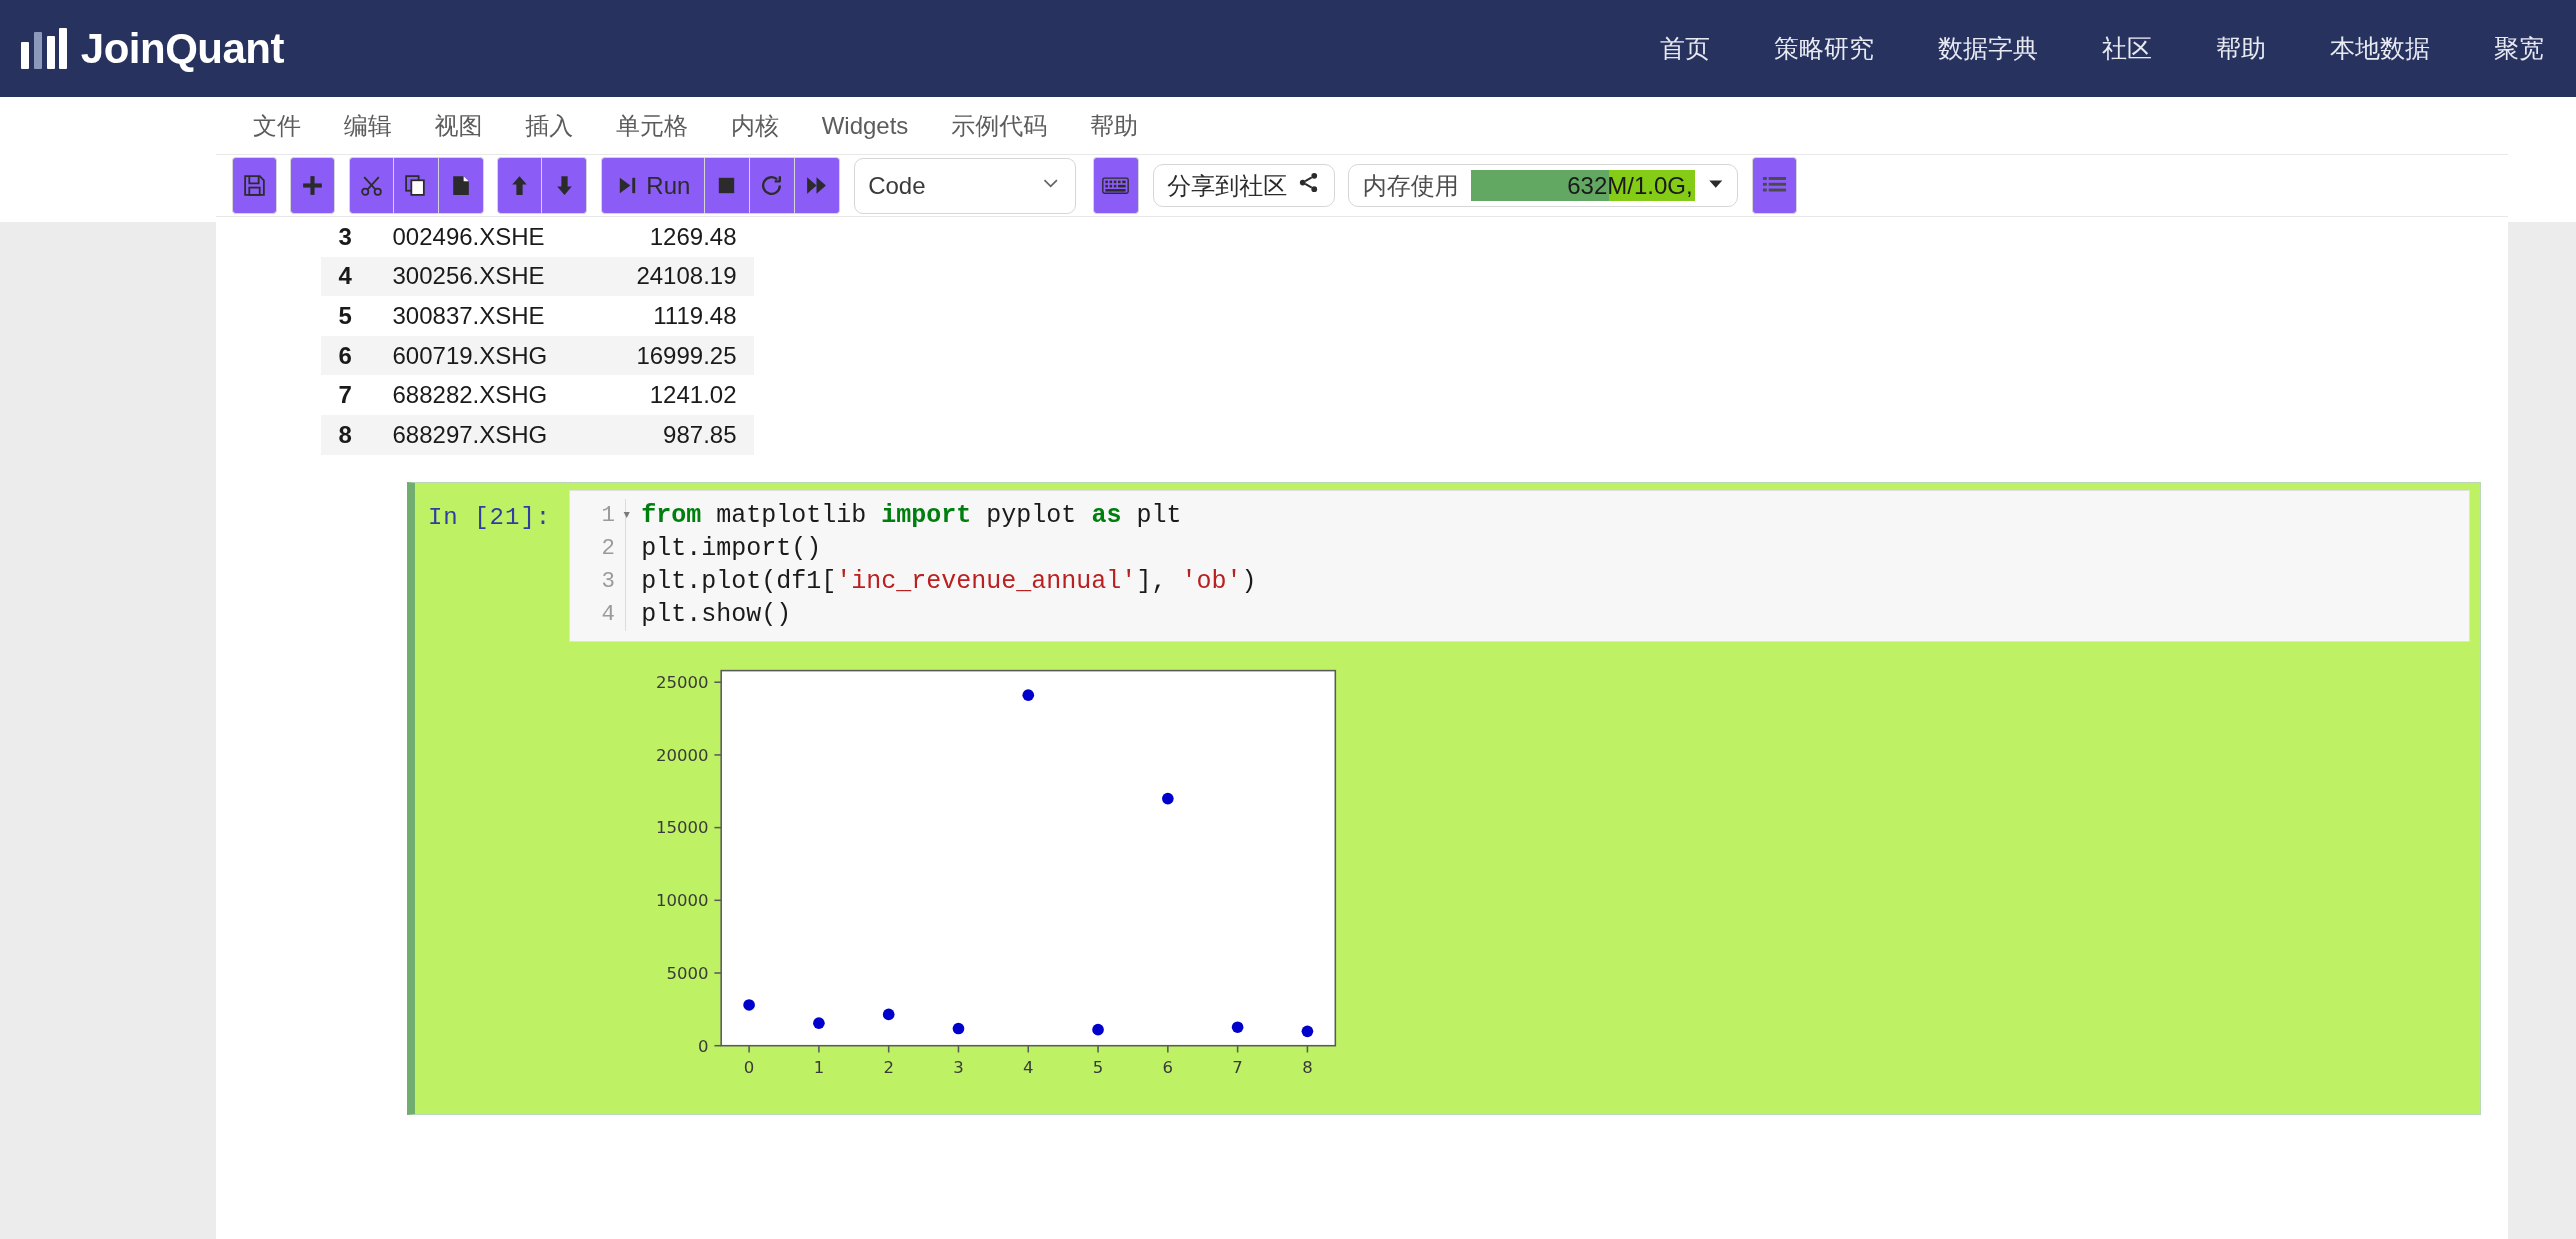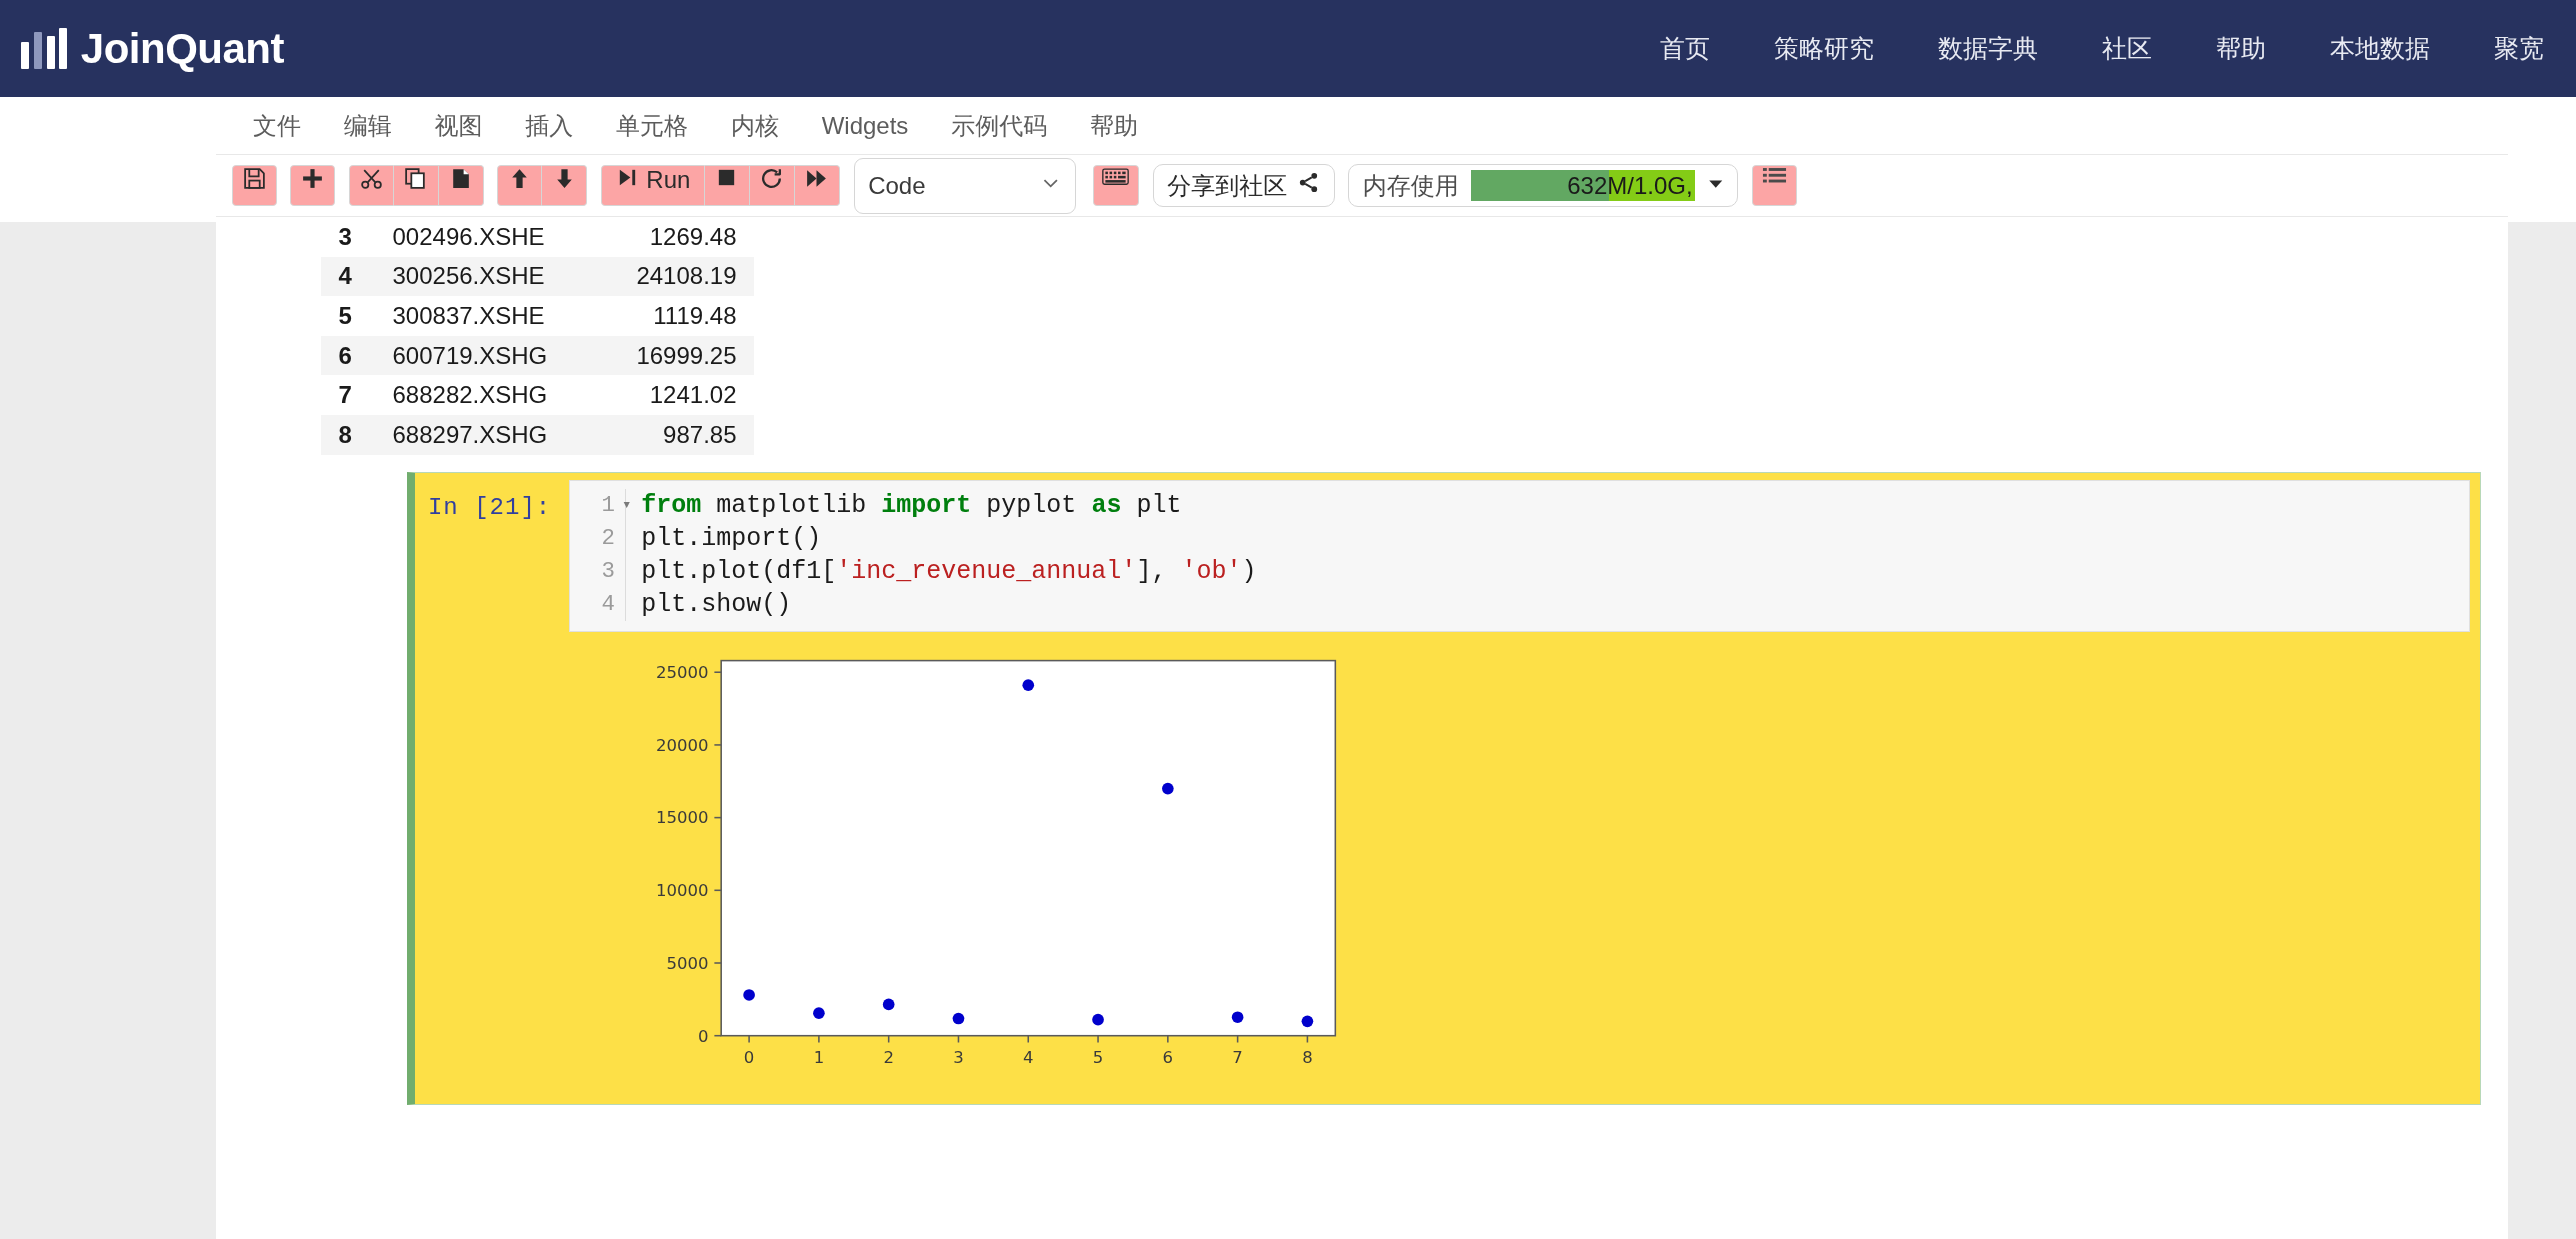--- a/index.html
+++ b/index.html
@@ -78,9 +78,9 @@
   }
   .tgroup { display: flex; margin-right: 13.6px; }
   .tbtn {
-    height: 41px; min-width: 45px; padding: 0 8.8px;
-    border: 1px solid #d6d6d6; background: #fca5a5;
-    display: flex; justify-content: center;
+    height: 57px; min-width: 45px; padding: 0 8.8px;
+    border: 1px solid #d6d6d6; background: #8b5cf6;
+    display: flex; align-items: center; justify-content: center;
     cursor: pointer;
   }
   .tgroup .tbtn + .tbtn { border-left: none; }

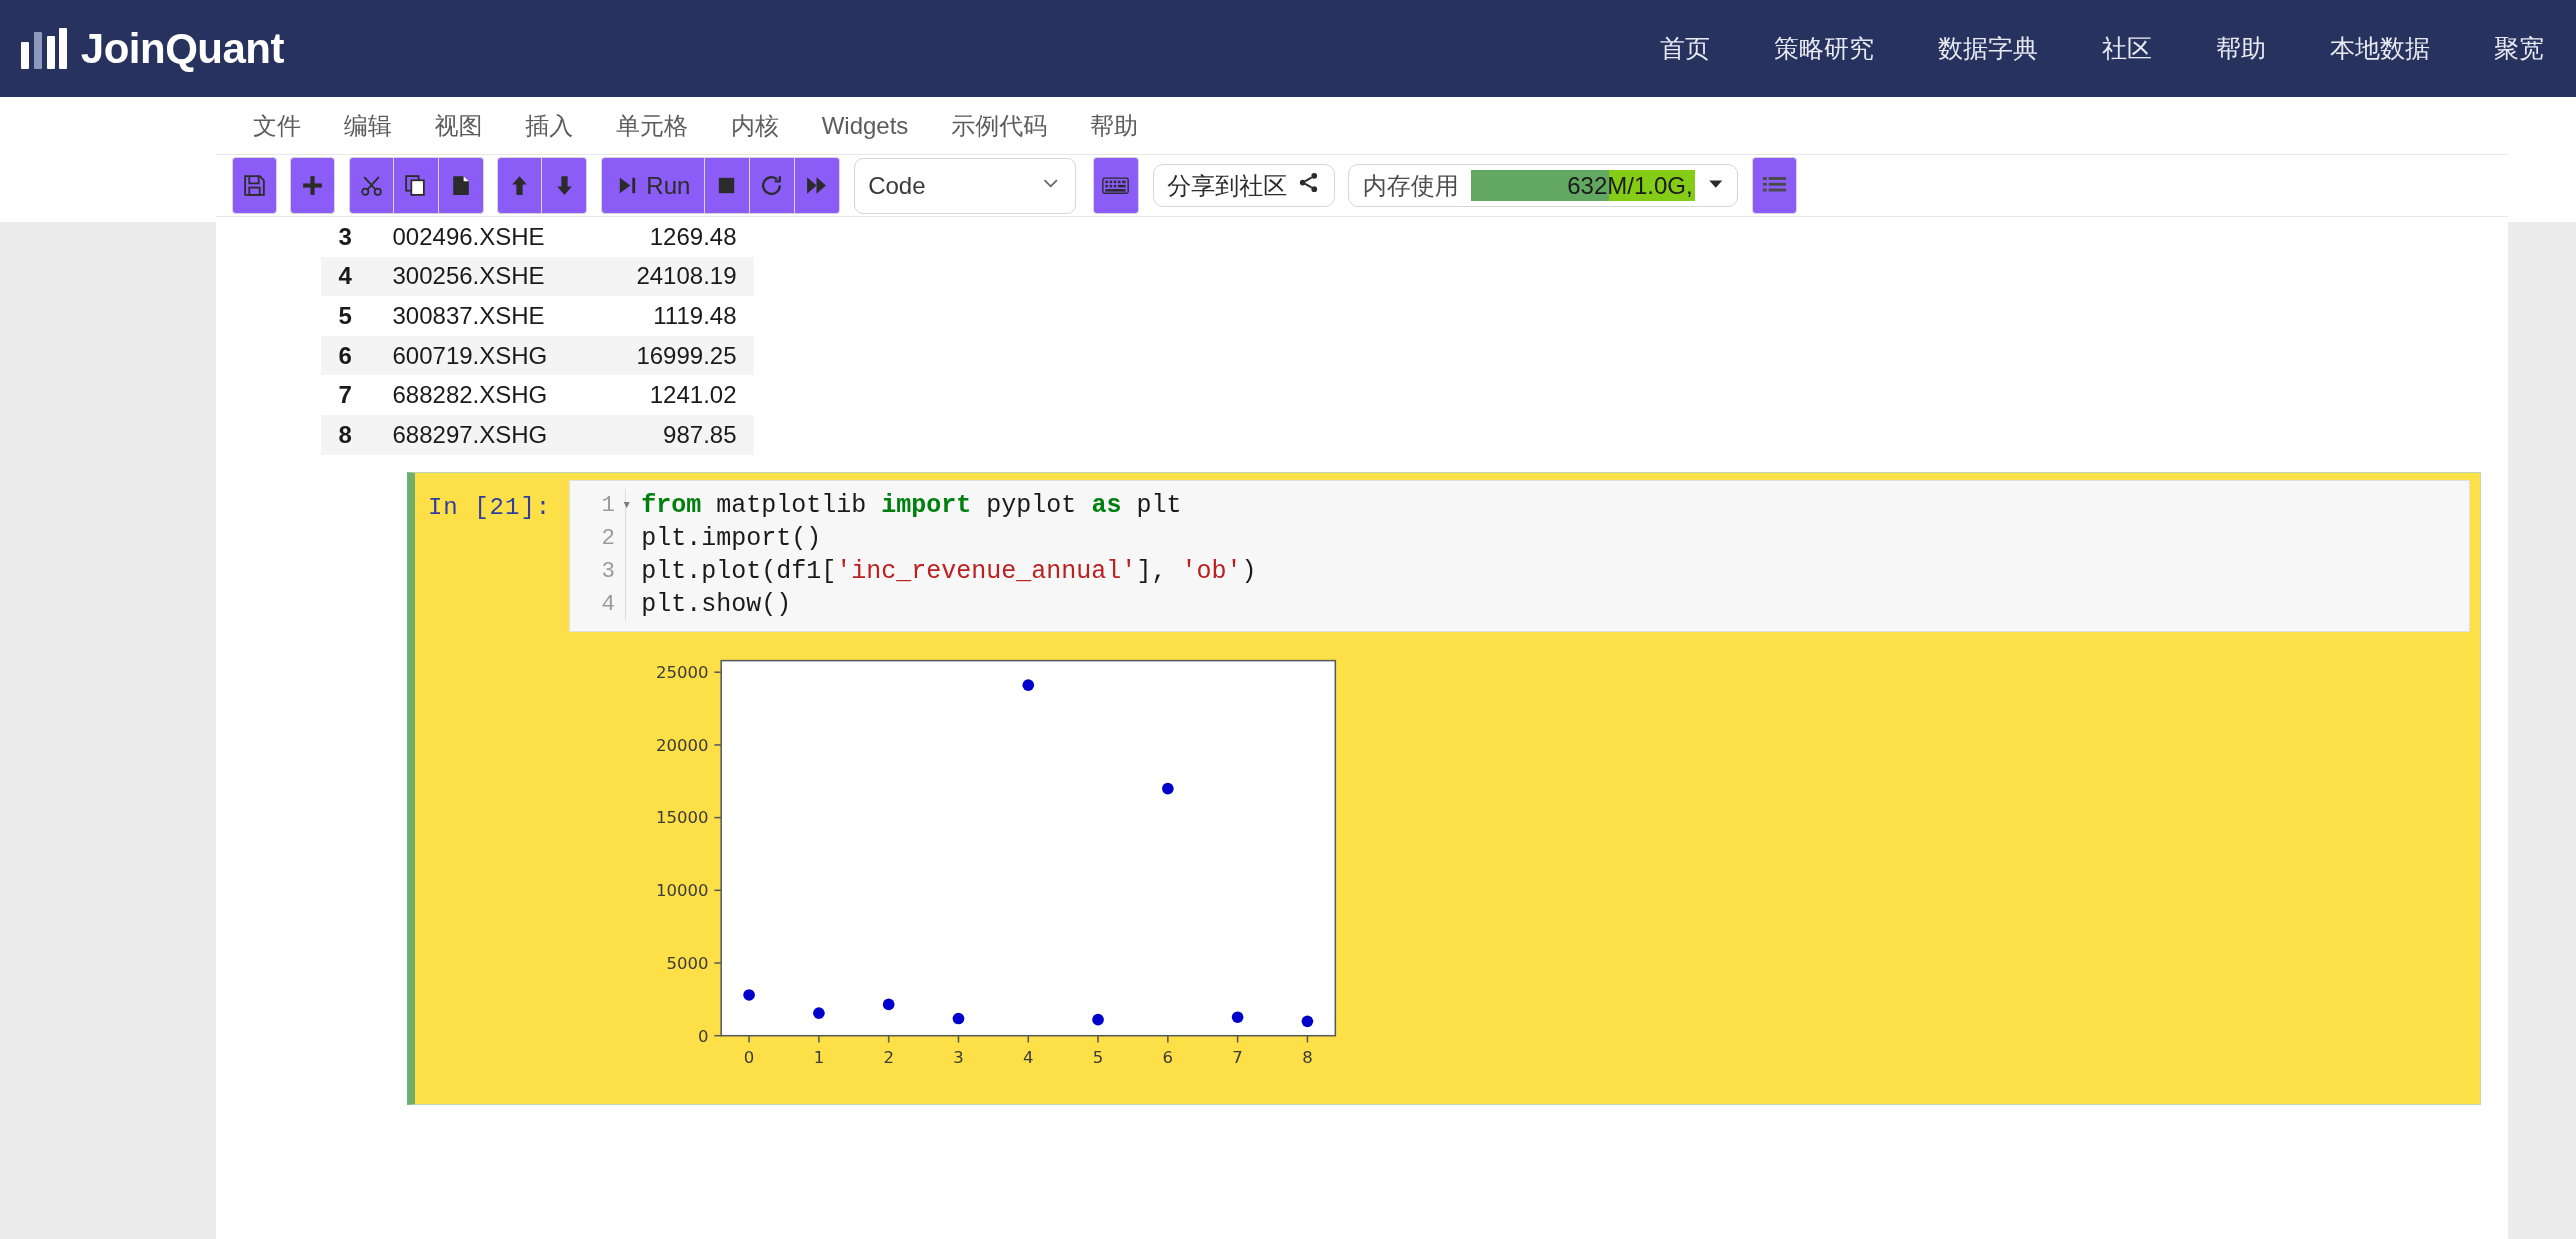--- a/index.html
+++ b/index.html
@@ -136,10 +136,10 @@
 
   
   .cell {
-    margin: 17px 27px 0 191px;
+    margin: 27px 27px 0 191px;
     border: 1px solid #b8d8b8;
     border-left: 8.8px solid #71ad6e;
-    background: #fde047;
+    background: #bef264;
     padding: 7.8px 9.7px 9.7px 9.7px;
     display: block;
   }

